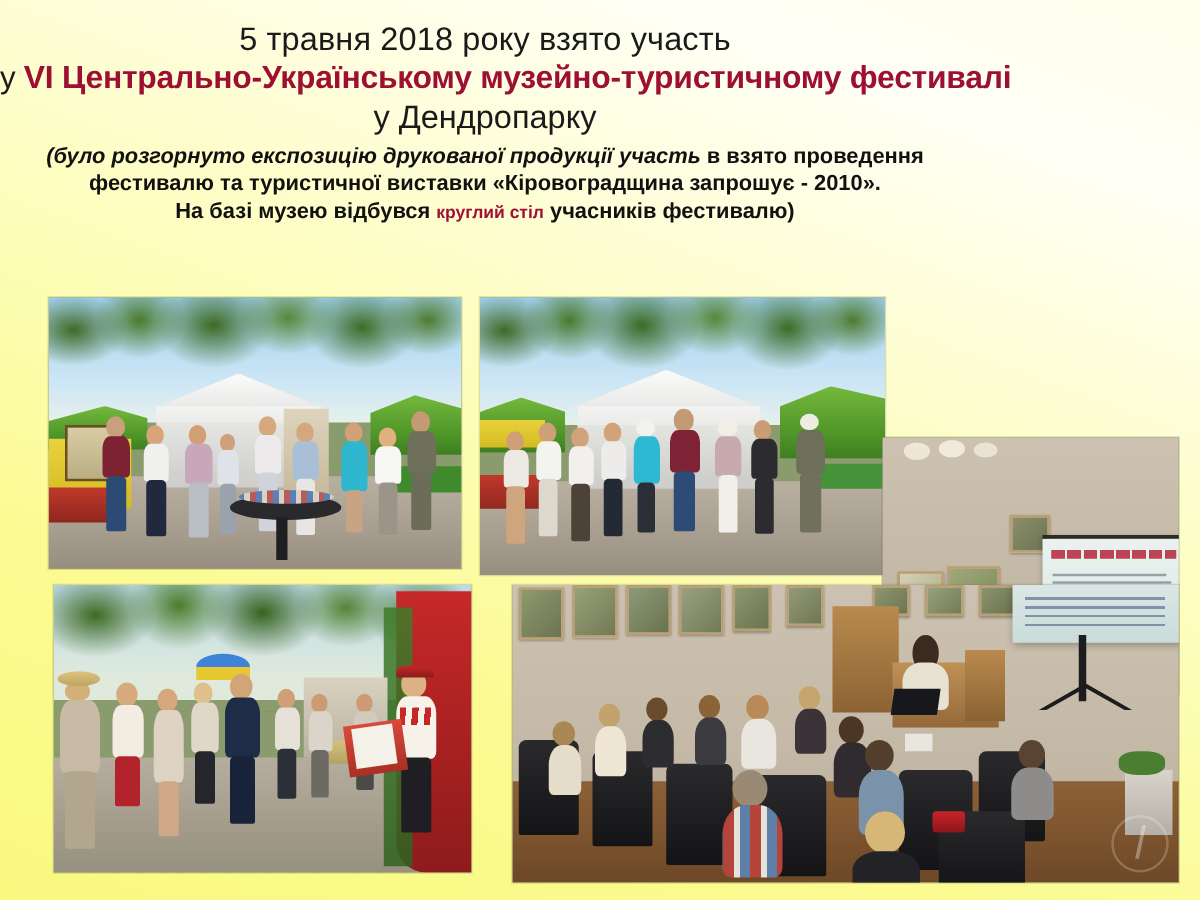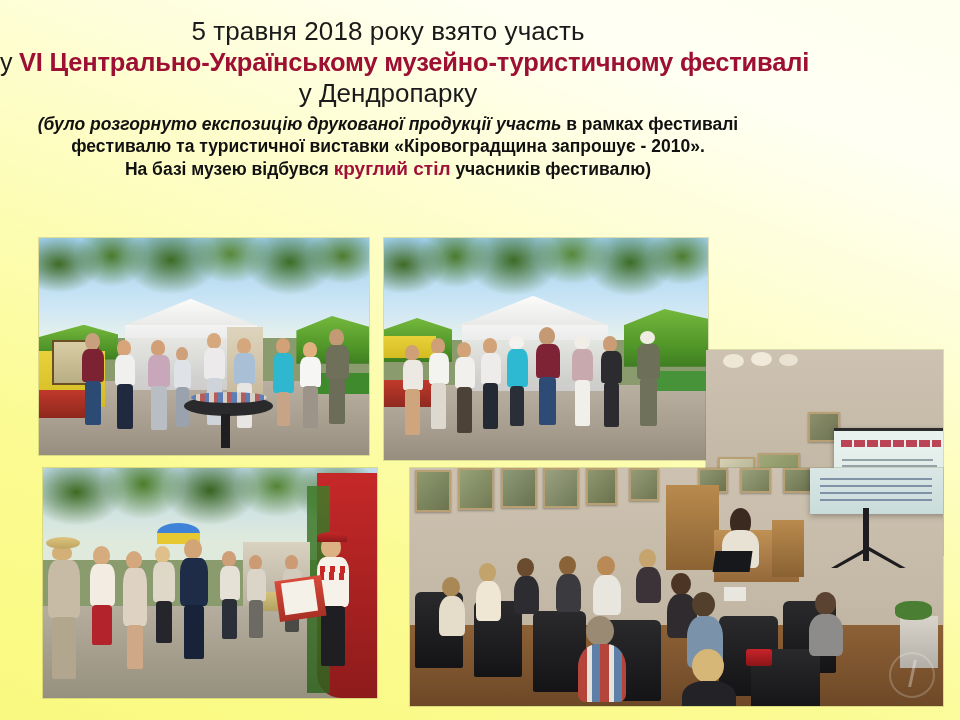--- a/index.html
+++ b/index.html
@@ -206,7 +206,7 @@
 
     <div class="para">
       <div class="para-row">
-        <span class="it">(було розгорнуто експозицію друкованої продукції участь</span><span class="rg"> в рамках фестивалі</span>
+        <span class="it">(було розгорнуто експозицію друкованої продукції участь</span><span class="rg"> в взято проведення</span>
       </div>
       <div class="para-row rg">фестивалю та туристичної виставки «Кіровоградщина запрошує - 2010».</div>
       <div class="para-row">

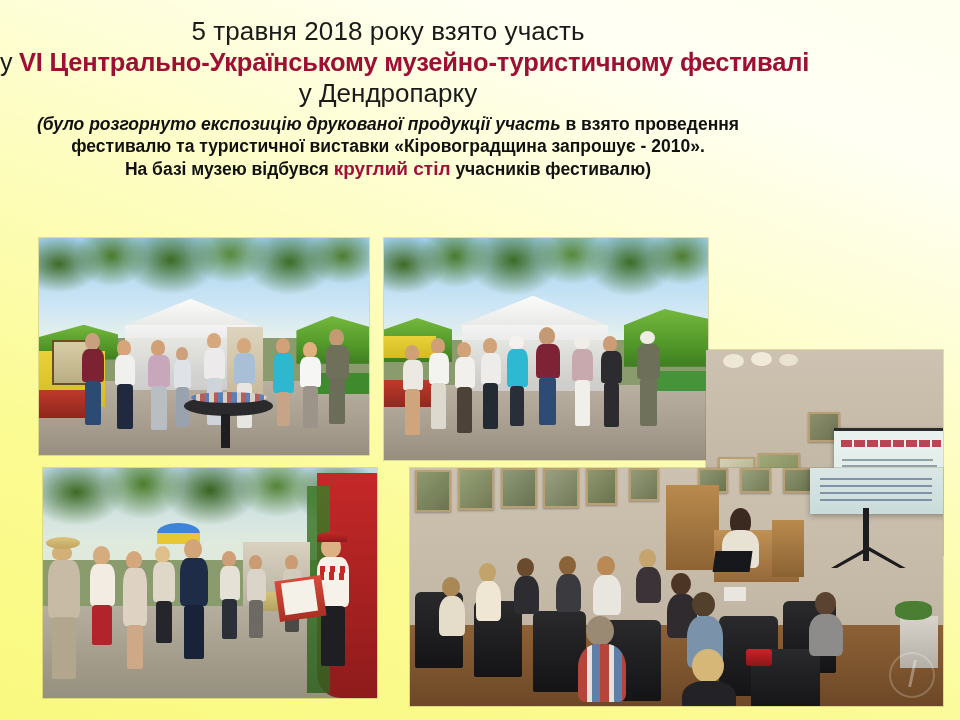--- a/index.html
+++ b/index.html
@@ -74,7 +74,7 @@
     color: #a01038;
     font-weight: bold;
     font-style: normal;
-    font-size: 19px;
+    font-size: 14px;
   }
   .para-row { white-space: nowrap; }
 

